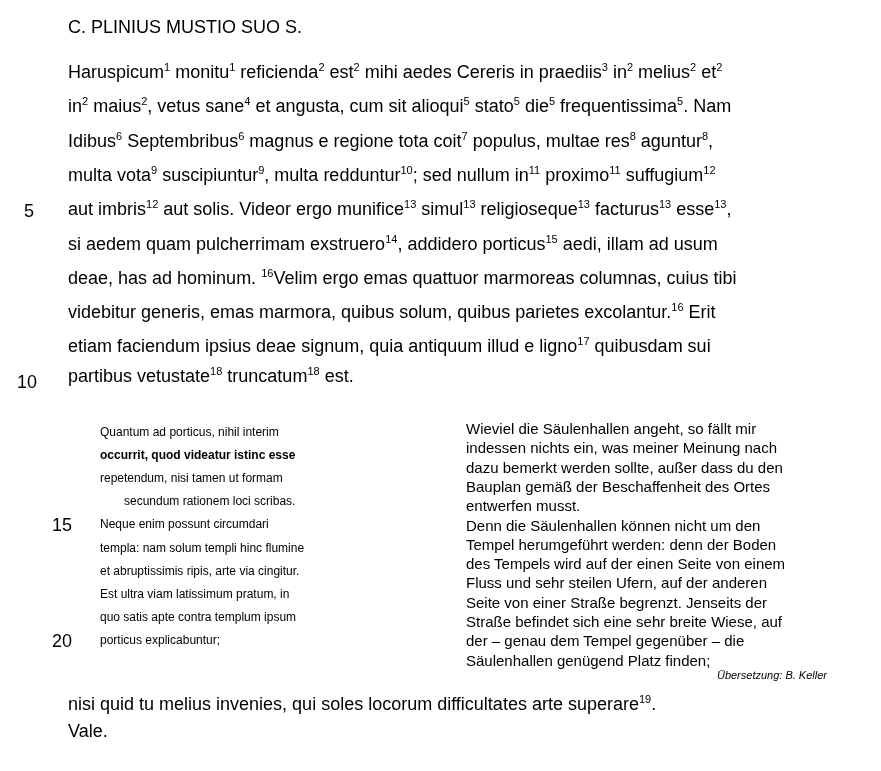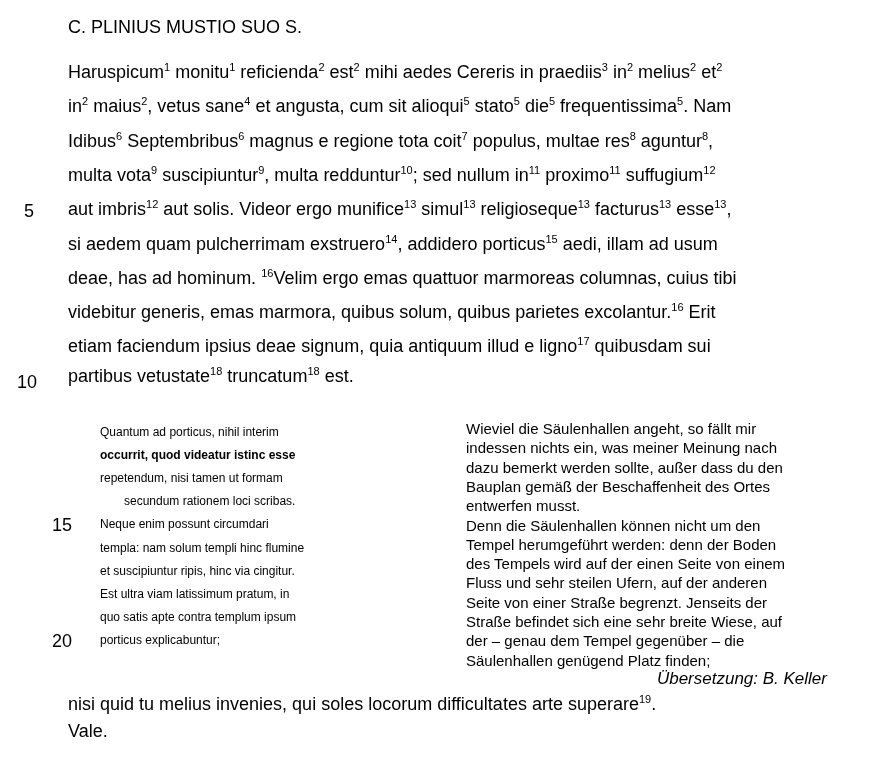--- a/index.html
+++ b/index.html
@@ -47,7 +47,7 @@
     <div class="abs lat-line" style="top: 492.3px; margin-left: 24px;">secundum rationem loci scribas.</div>
     <div class="abs lat-line" style="top: 515.4px;">Neque enim possunt circumdari</div>
     <div class="abs lat-line" style="top: 538.5px;">templa: nam solum templi hinc flumine</div>
-    <div class="abs lat-line" style="top: 561.6px;">et suscipiuntur ripis, hinc via cingitur.</div>
+    <div class="abs lat-line" style="top: 561.6px;">et abruptissimis ripis, arte via cingitur.</div>
     <div class="abs lat-line" style="top: 584.7px;">Est ultra viam latissimum pratum, in</div>
     <div class="abs lat-line" style="top: 607.8px; text-align: center;">quo satis apte contra templum ipsum</div>
     <div class="abs lat-line" style="top: 630.9px;">porticus explicabuntur;</div>

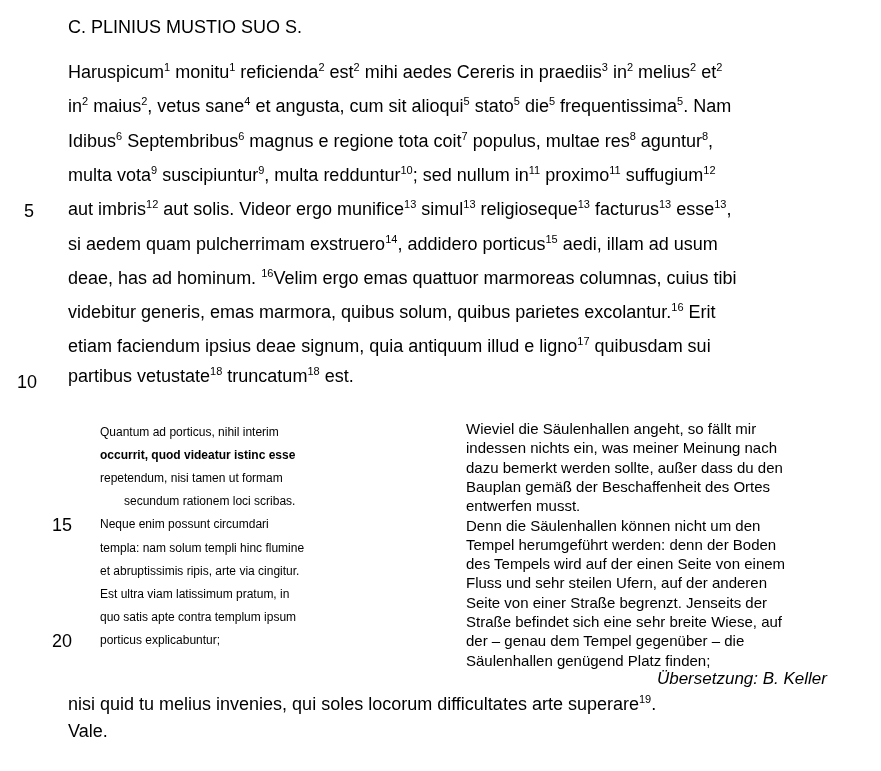--- a/index.html
+++ b/index.html
@@ -14,7 +14,7 @@
   sup { font-size: 11px; line-height: 0; vertical-align: 7px; }
   .lat-line { left: 100px; font-size: 12px; line-height: 18px; white-space: nowrap; }
   .ger-line { left: 466px; font-size: 15px; line-height: 16px; white-space: nowrap; }
-  .credit { right: 54px; top: 669px; font-size: 17px; font-style: italic; white-space: nowrap; }
+  .credit { right: 54px; top: 669px; font-size: 11px; font-style: italic; white-space: nowrap; }
   .end-line { left: 68px; font-size: 18px; line-height: 22px; white-space: nowrap; }
 </style>
 </head>

